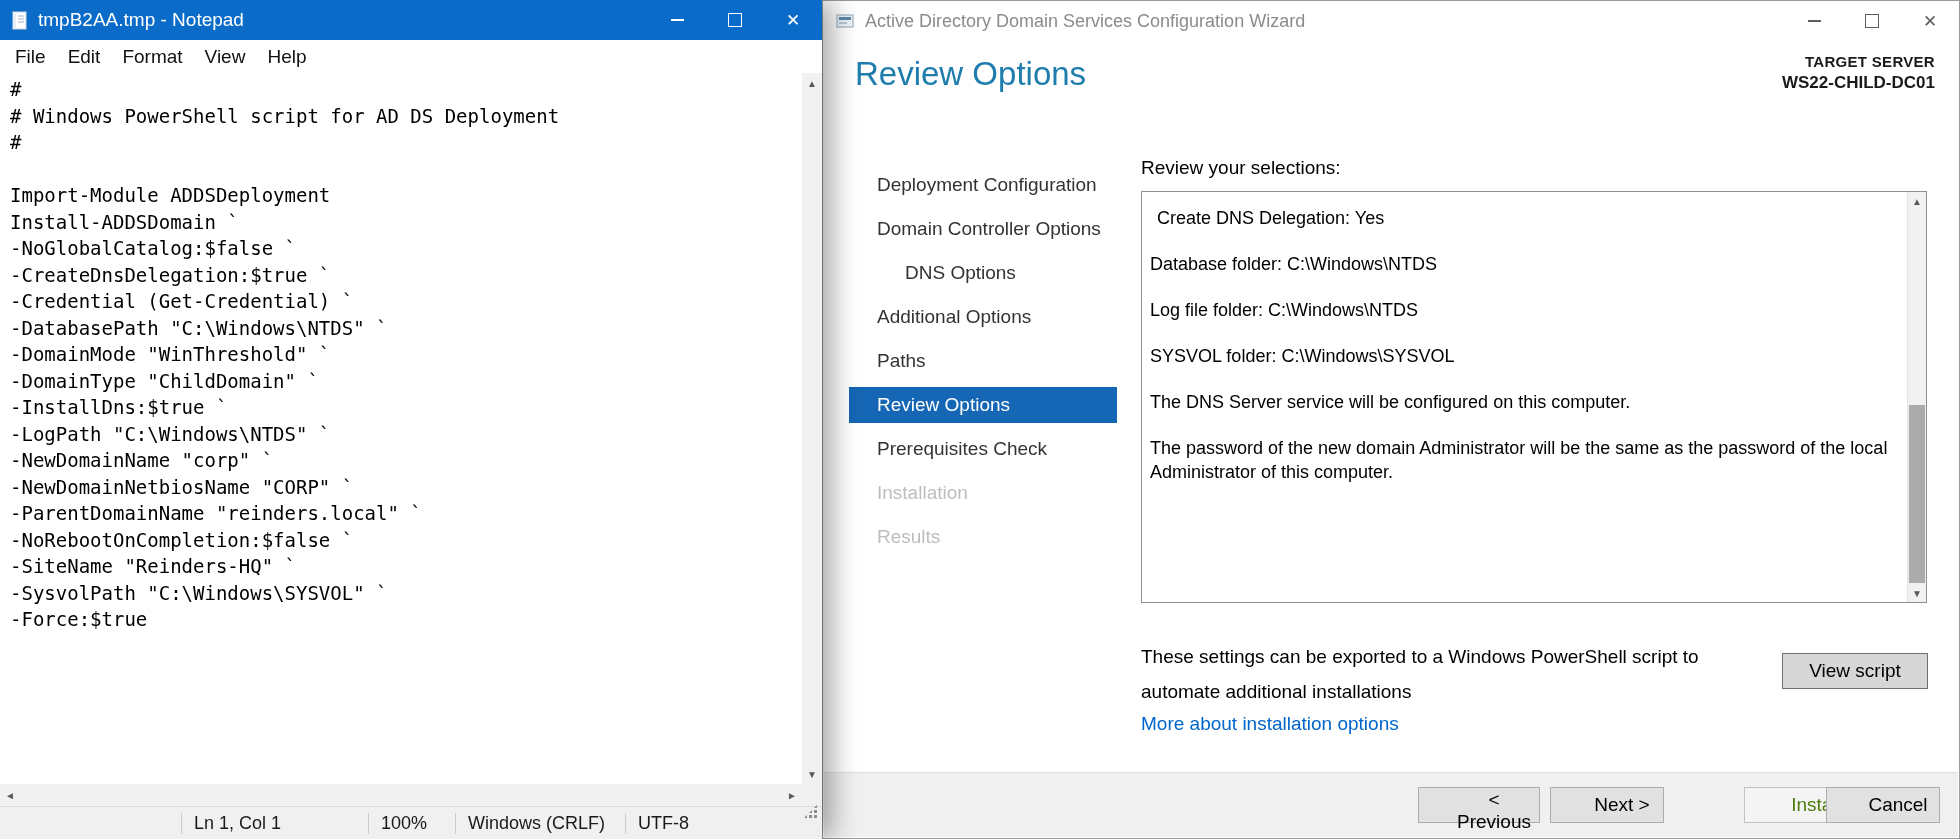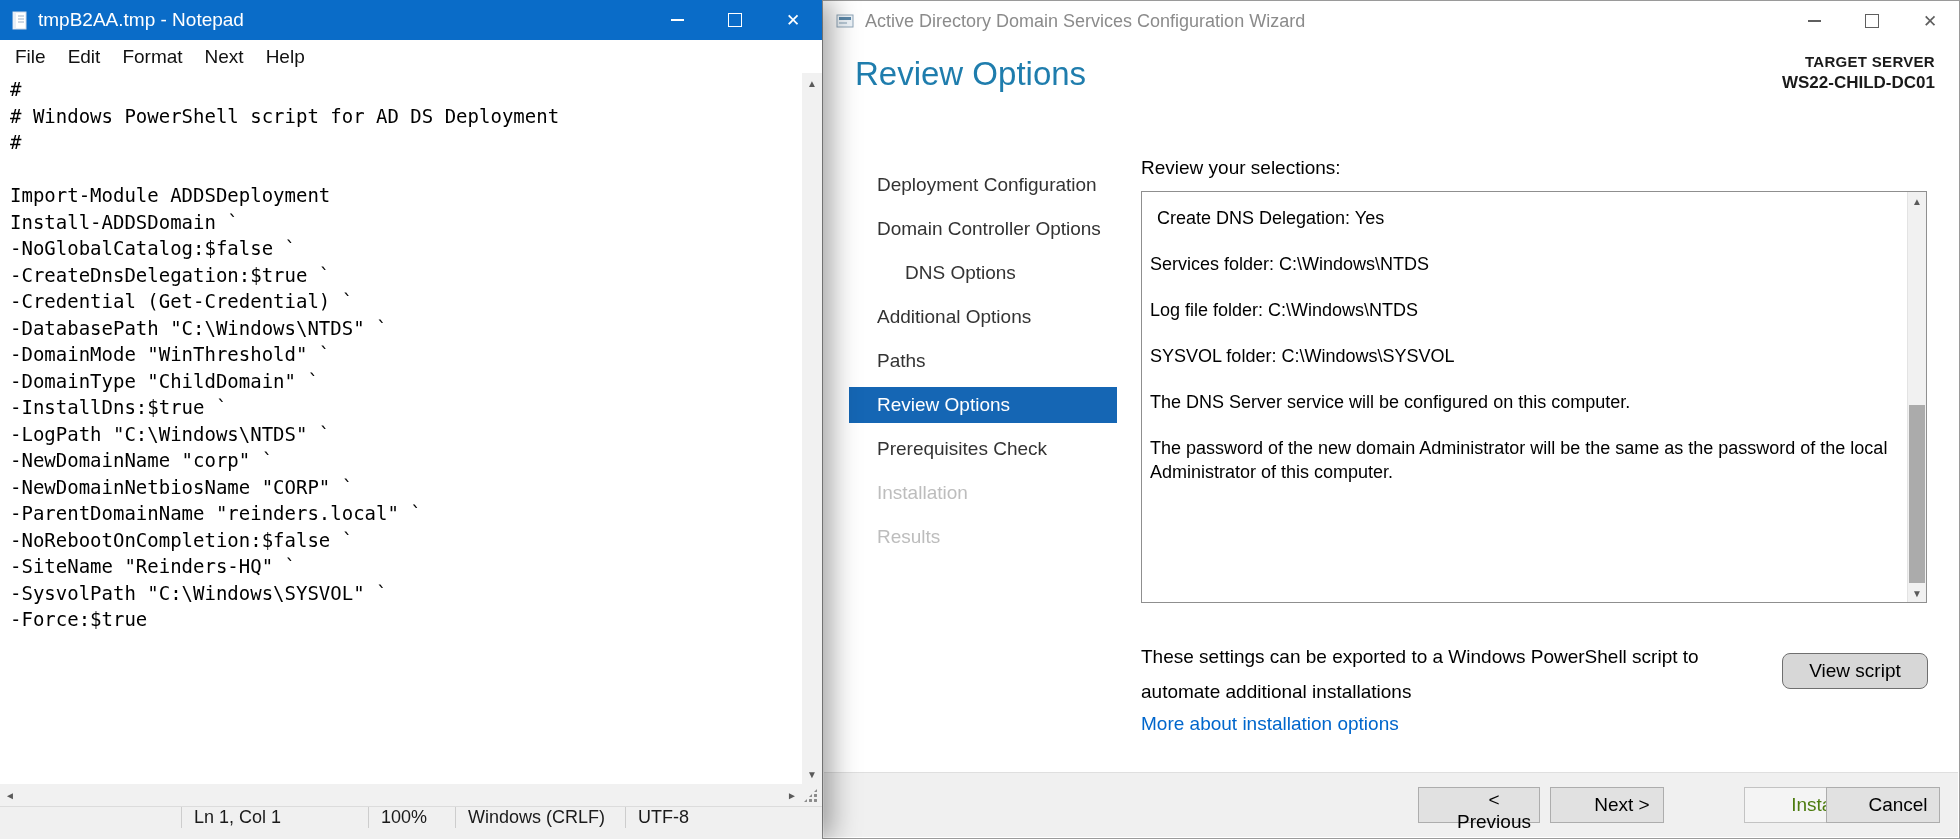--- a/index.html
+++ b/index.html
@@ -119,7 +119,7 @@
         <span class="np-menu">File</span>
         <span class="np-menu">Edit</span>
         <span class="np-menu">Format</span>
-        <span class="np-menu">Next</span>
+        <span class="np-menu">View</span>
         <span class="np-menu">Help</span>
       </nav>
 

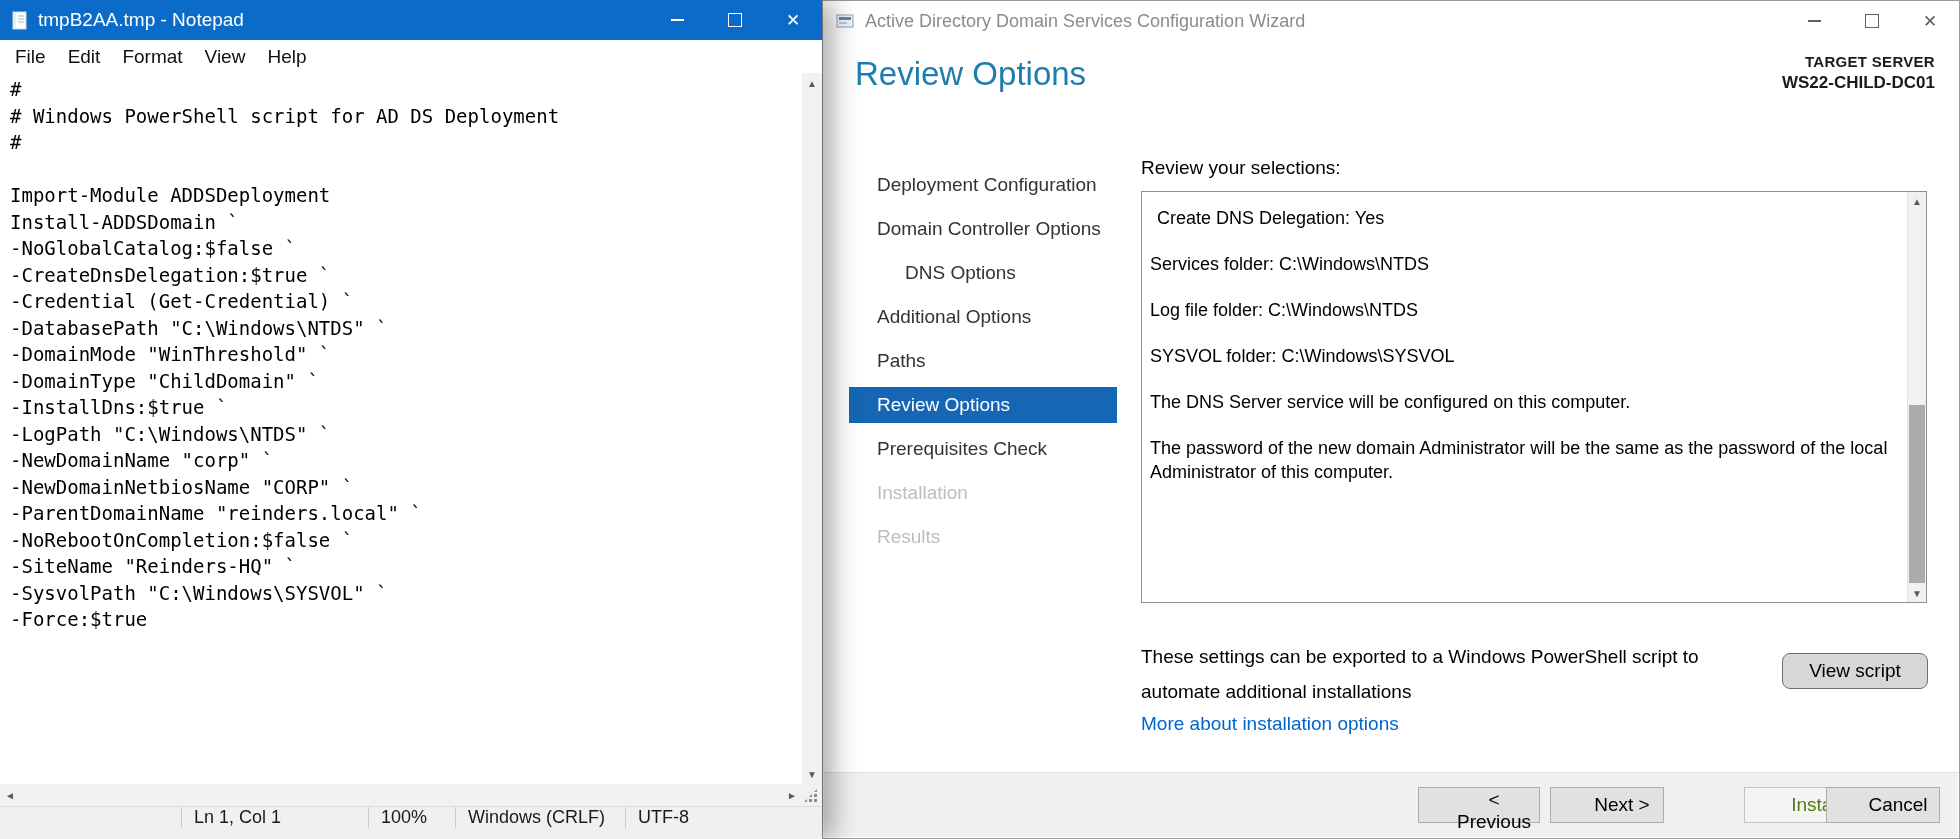--- a/index.html
+++ b/index.html
@@ -193,7 +193,7 @@
       <div class="wz-box">
         <div class="wz-box-content">
             <div class="review-line">Create DNS Delegation: Yes</div>
-            <div class="review-line">Services folder: C:\Windows\NTDS</div>
+            <div class="review-line">Database folder: C:\Windows\NTDS</div>
             <div class="review-line">Log file folder: C:\Windows\NTDS</div>
             <div class="review-line">SYSVOL folder: C:\Windows\SYSVOL</div>
             <div class="review-line">The DNS Server service will be configured on this computer.</div>

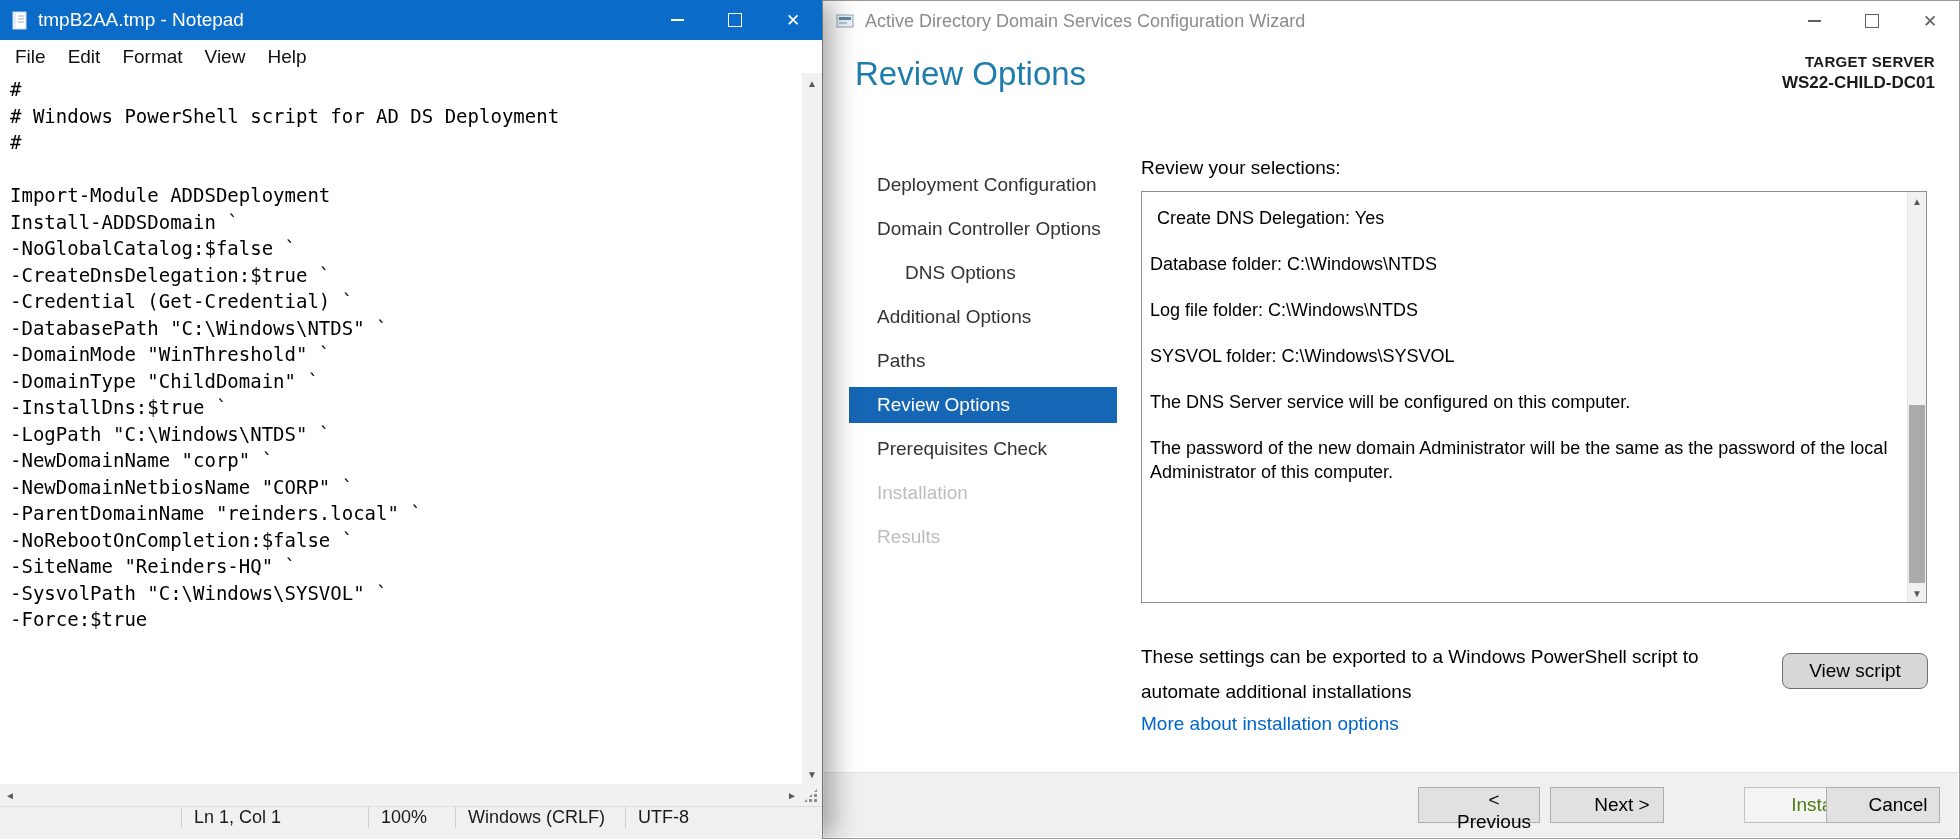--- a/index.html
+++ b/index.html
@@ -75,7 +75,7 @@
   .wz-export{position:absolute;left:0;top:482px;width:635px;font-size:19px;line-height:35px;color:#000;}
   .wz-btn{font-family:inherit;font-size:19px;color:#000;background:#e1e1e1;border:1px solid #adadad;
           height:36px;box-sizing:border-box;}
-  .wz-btn.viewscript{position:absolute;right:3px;top:496px;width:146px;background:#d7d7d7;border-color:#6f6f6f;border-radius:8px;}
+  .wz-btn.viewscript{position:absolute;right:3px;top:496px;width:146px;background:#d7d7d7;border-color:#6f6f6f;}
   .wz-link{position:absolute;left:0;top:556px;font-size:19px;color:#0066cc;text-decoration:none;cursor:pointer;}
   .wz-footer{position:absolute;left:1px;right:1px;bottom:1px;height:65px;background:#f0f0f0;
              border-top:1px solid #dfdfdf;box-sizing:border-box;}

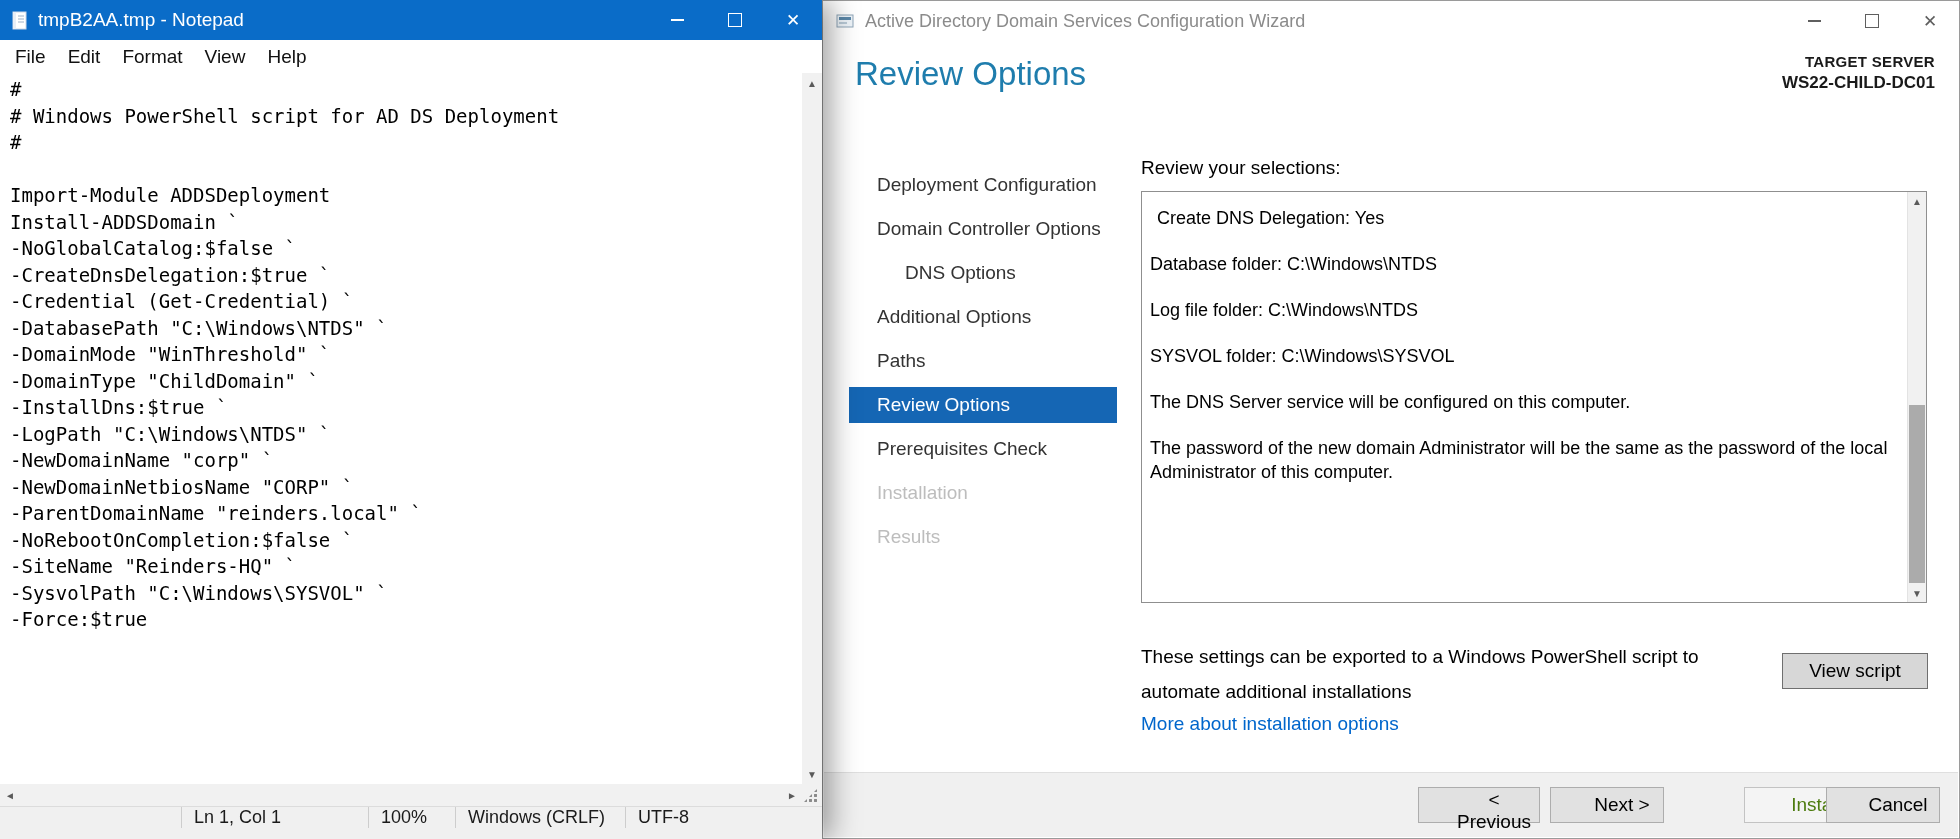--- a/index.html
+++ b/index.html
@@ -33,7 +33,7 @@
   .sb-arr.up{top:0;left:0;} .sb-arr.down{bottom:0;left:0;}
   .sb-arr.left{left:0;top:1px;} .sb-arr.right{right:0;top:1px;}
   .np-status{position:absolute;left:0;top:806px;right:0;height:33px;background:#f0f0f0;
-             border-top:1px solid #dcdcdc;box-sizing:border-box;display:flex;align-items:flex-start;
+             border-top:1px solid #dcdcdc;box-sizing:border-box;display:flex;align-items:center;
              font-size:18px;color:#1a1a1a;}
   .np-cell{border-left:1px solid #cdcdcd;display:flex;align-items:center;padding-left:12px;box-sizing:border-box;}
   .np-cell.spacer{flex:1;border-left:none;}

